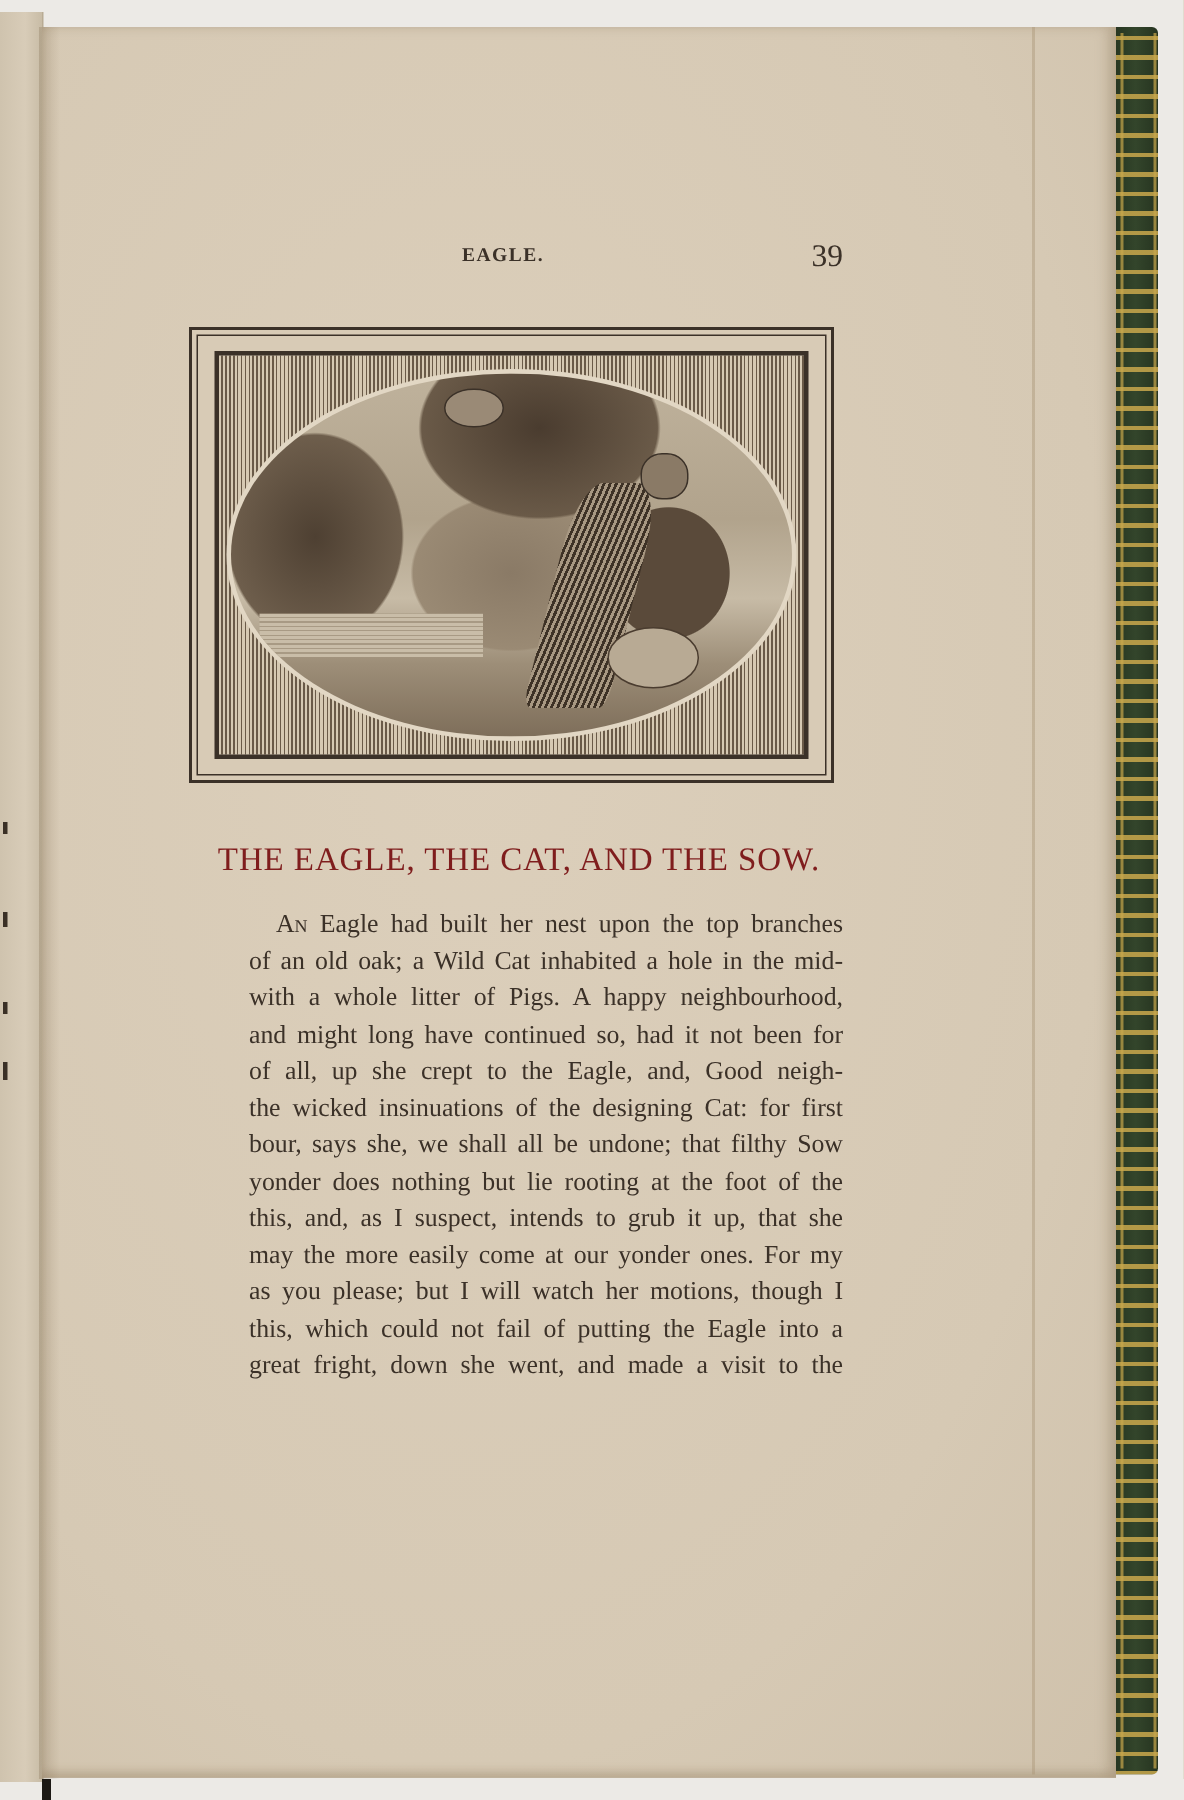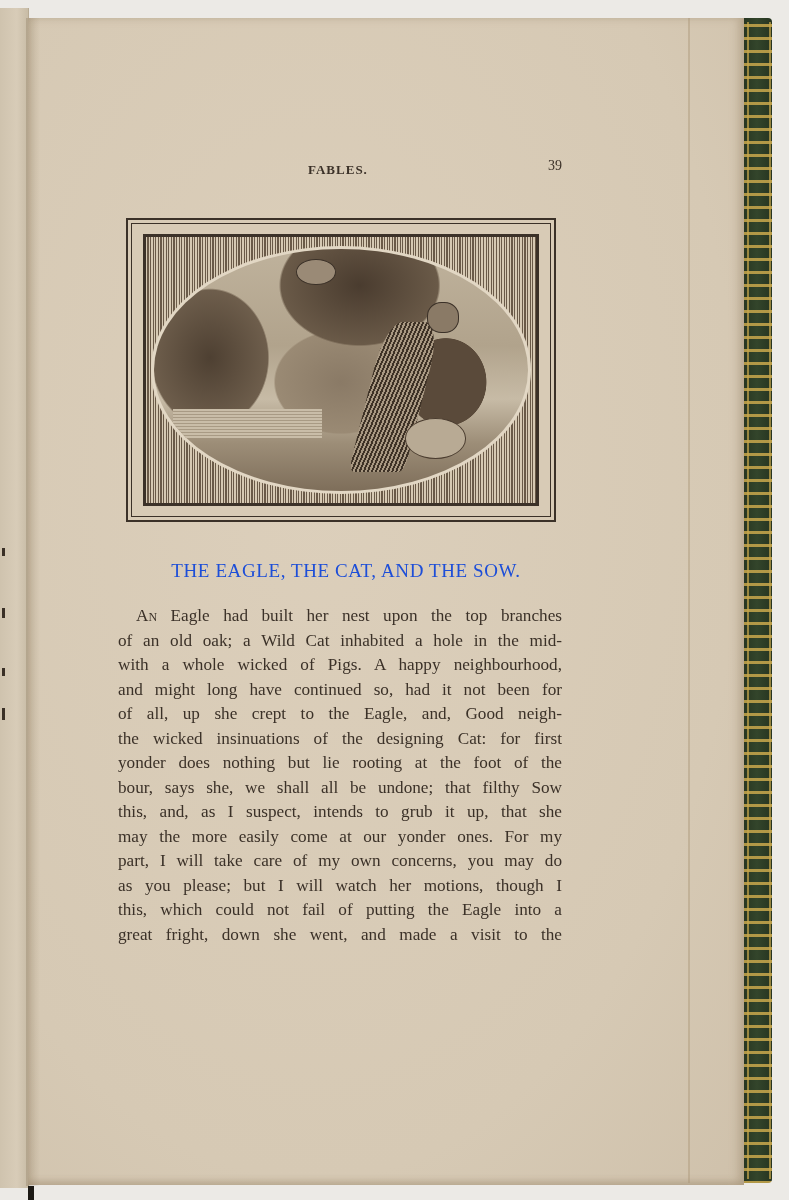--- a/index.html
+++ b/index.html
@@ -131,7 +131,7 @@
 <div class="spine-shadow"></div>
 
 <div class="running-head">
-  <span class="running-title">FABLES.</span>
+  <span class="running-title">EAGLE.</span>
   <span class="page-number">39</span>
 </div>
 

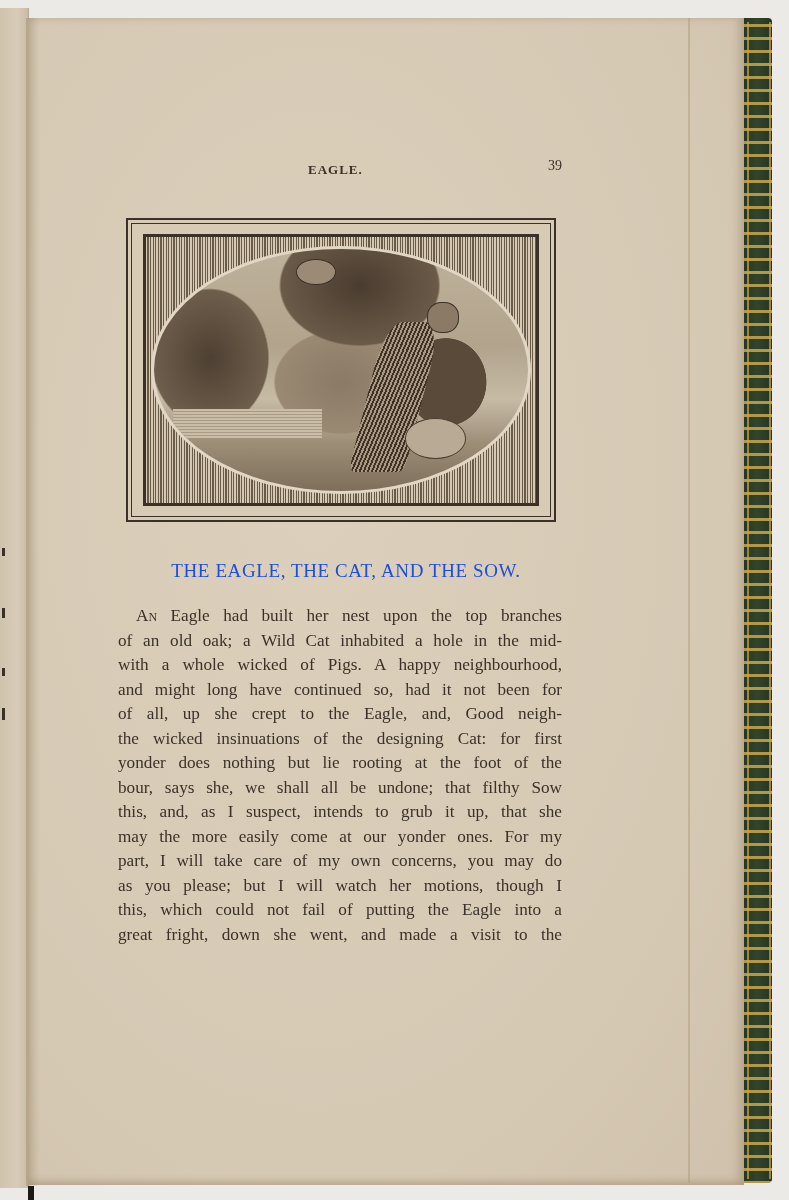--- a/index.html
+++ b/index.html
@@ -50,7 +50,7 @@
       font-size: 13px; letter-spacing: 1px; font-weight: bold;
     }
     .page-number {
-      position: absolute; right: 0; top: 0; font-size: 14px;
+      position: absolute; right: 0; top: 0; font-size: 21px;
     }
     .engraving {
       position: absolute; left: 126px; top: 218px; width: 430px; height: 304px;

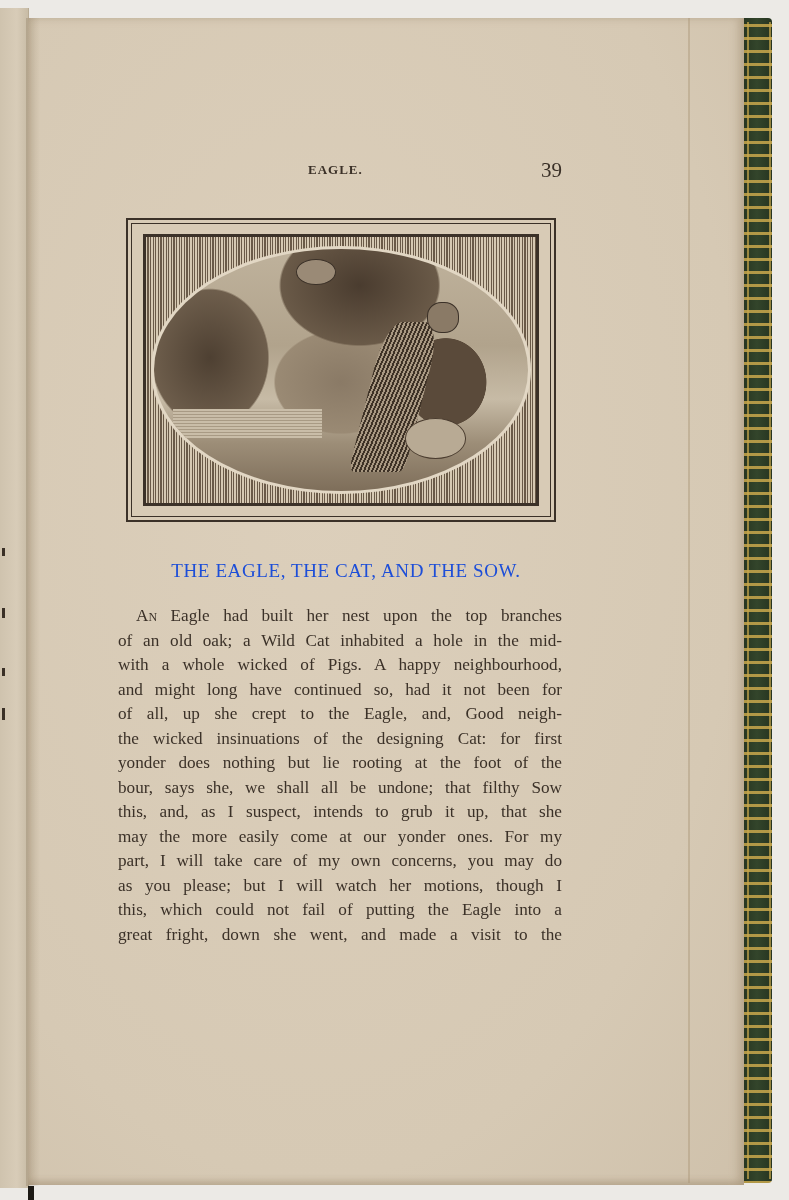--- a/index.html
+++ b/index.html
@@ -102,7 +102,7 @@
     }
     .fable-title {
       position: absolute; top: 560px; left: 130px; width: 432px; text-align: center;
-      font-size: 19px; letter-spacing: 0.6px; color: #1d4ed8; white-space: nowrap;
+      font-size: 22px; letter-spacing: 0.6px; color: #7f1d1d; white-space: nowrap;
     }
     .body-text {
       position: absolute; top: 604px; left: 118px; width: 444px;

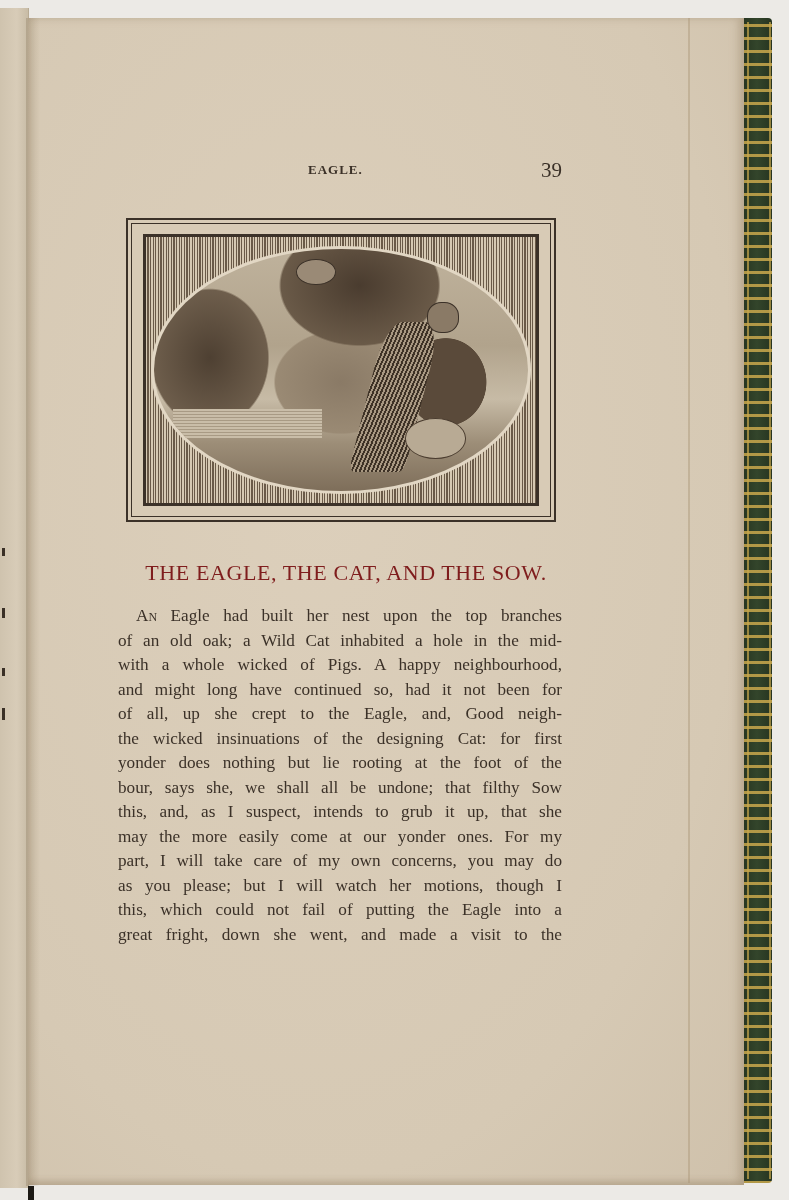--- a/index.html
+++ b/index.html
@@ -108,7 +108,7 @@
       position: absolute; top: 604px; left: 118px; width: 444px;
       color: #3b3128; font-size: 17.2px; line-height: 24.5px;
     }
-    .body-line { display: block; text-align: justify; text-align-last: justify; white-space: nowrap; height: 24.5px; }
+    .body-line { display: block; text-align: justify; text-align-last: justify; white-space: nowrap; height: 24.5px; margin-left: 48px; }
     .body-line.indent { padding-left: 18px; }
     .small-caps { font-variant: small-caps; }
   </style>

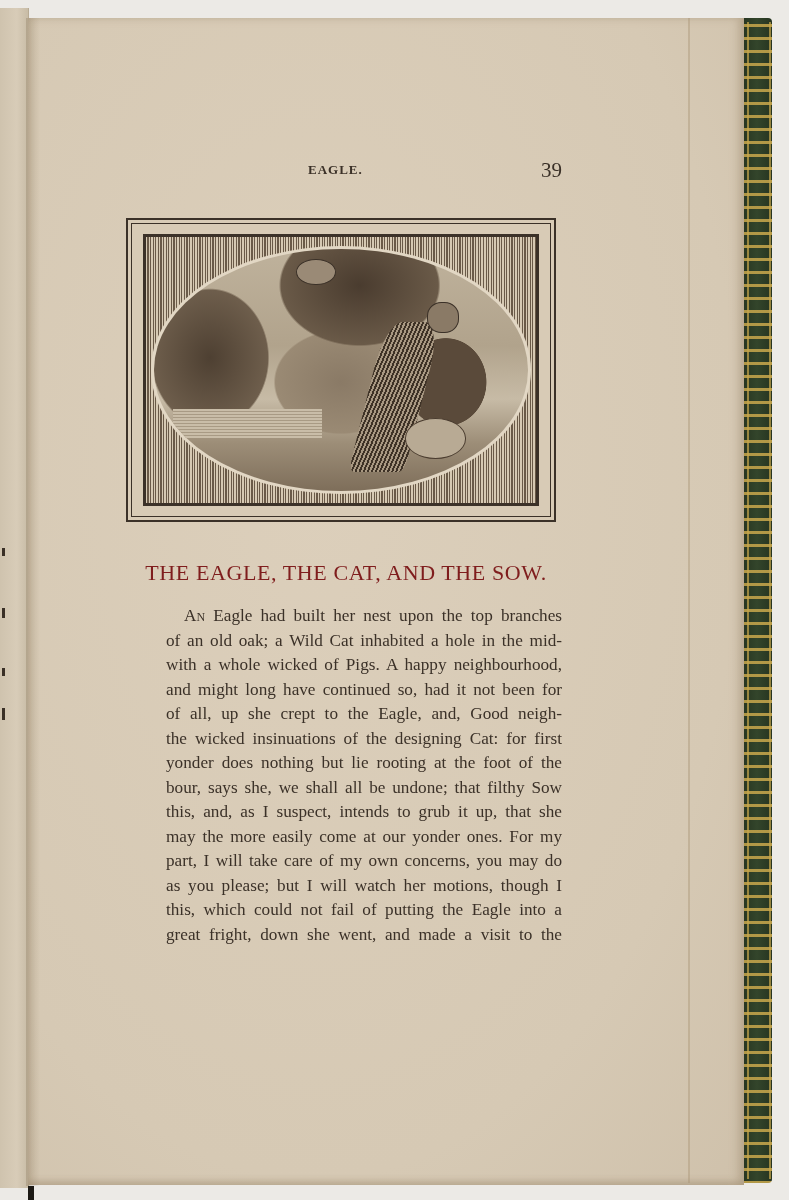--- a/index.html
+++ b/index.html
@@ -155,7 +155,7 @@
 <div class="body-text">
   <span class="body-line indent"><span class="small-caps">An</span><span> Eagle had built her nest upon the top branches</span></span>
   <span class="body-line">of an old oak; a Wild Cat inhabited a hole in the mid-</span>
-  <span class="body-line">with a whole wicked of Pigs.  A happy neighbourhood,</span>
+  <span class="body-line">with a whole litter of Pigs.  A happy neighbourhood,</span>
   <span class="body-line">and might long have continued so, had it not been for</span>
   <span class="body-line">of all, up she crept to the Eagle, and, Good neigh-</span>
   <span class="body-line">the wicked insinuations of the designing Cat: for first</span>

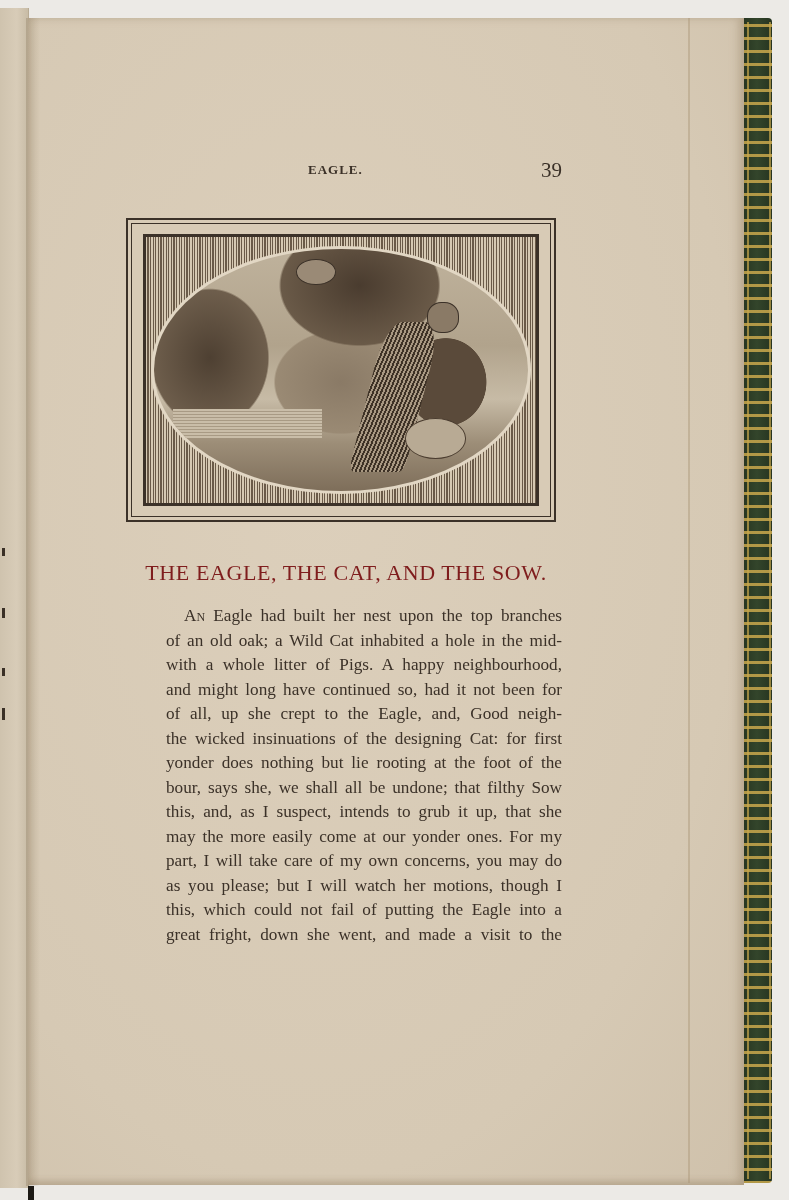--- a/index.html
+++ b/index.html
@@ -159,8 +159,8 @@
   <span class="body-line">and might long have continued so, had it not been for</span>
   <span class="body-line">of all, up she crept to the Eagle, and, Good neigh-</span>
   <span class="body-line">the wicked insinuations of the designing Cat: for first</span>
+  <span class="body-line">bour, says she, we shall all be undone; that filthy Sow</span>
   <span class="body-line">yonder does nothing but lie rooting at the foot of the</span>
-  <span class="body-line">bour, says she, we shall all be undone; that filthy Sow</span>
   <span class="body-line">this, and, as I suspect, intends to grub it up, that she</span>
   <span class="body-line">may the more easily come at our yonder ones.  For my</span>
   <span class="body-line">part, I will take care of my own concerns, you may do</span>

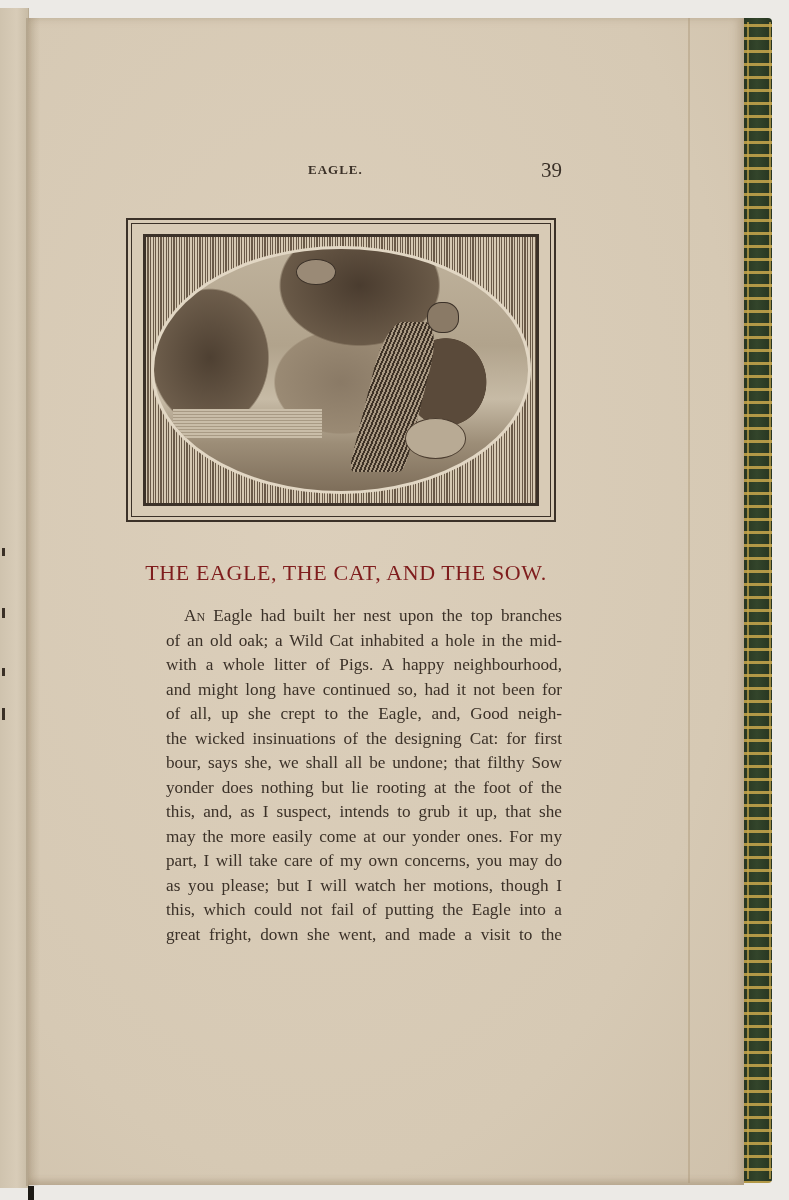--- a/index.html
+++ b/index.html
@@ -163,7 +163,6 @@
   <span class="body-line">yonder does nothing but lie rooting at the foot of the</span>
   <span class="body-line">this, and, as I suspect, intends to grub it up, that she</span>
   <span class="body-line">may the more easily come at our yonder ones.  For my</span>
-  <span class="body-line">part, I will take care of my own concerns, you may do</span>
   <span class="body-line">as you please; but I will watch her motions, though I</span>
   <span class="body-line">this, which could not fail of putting the Eagle into a</span>
   <span class="body-line">great fright, down she went, and made a visit to the</span>

